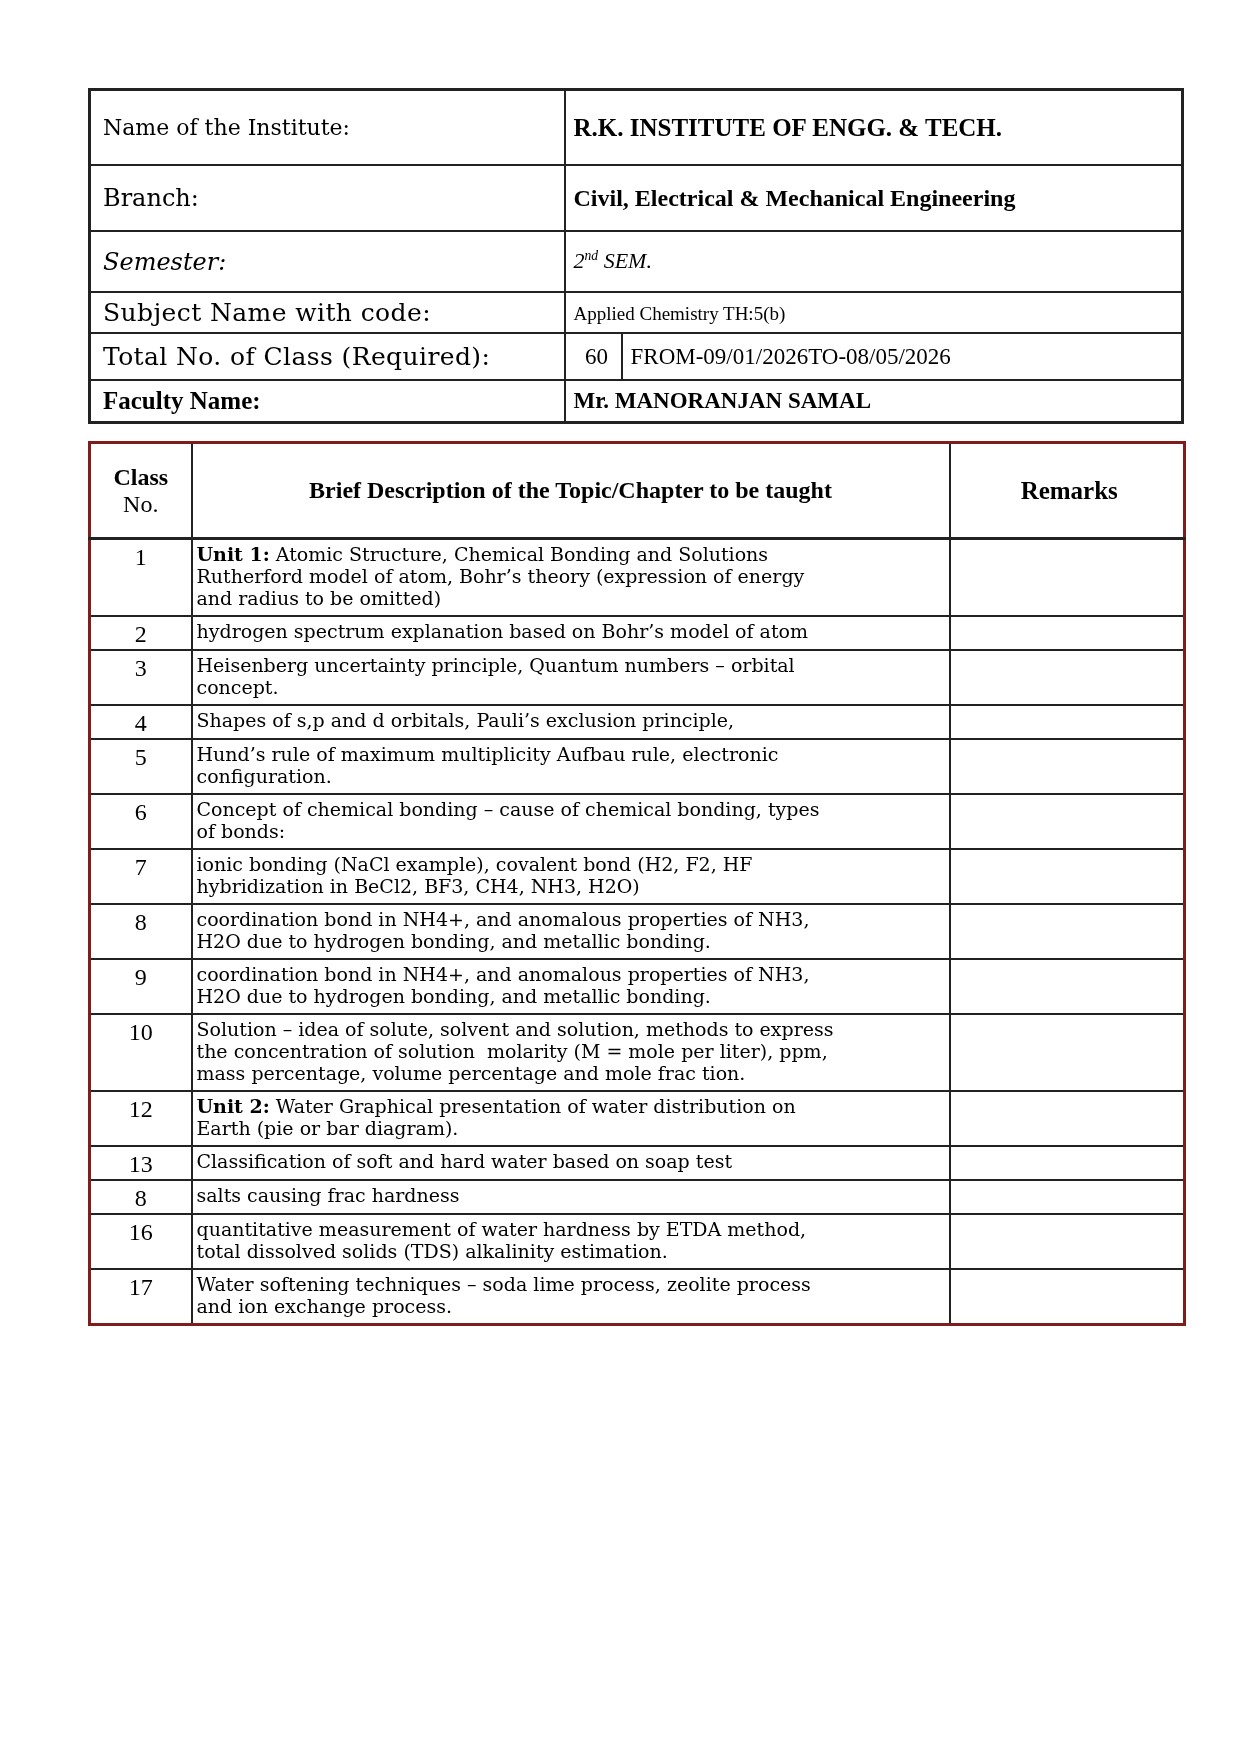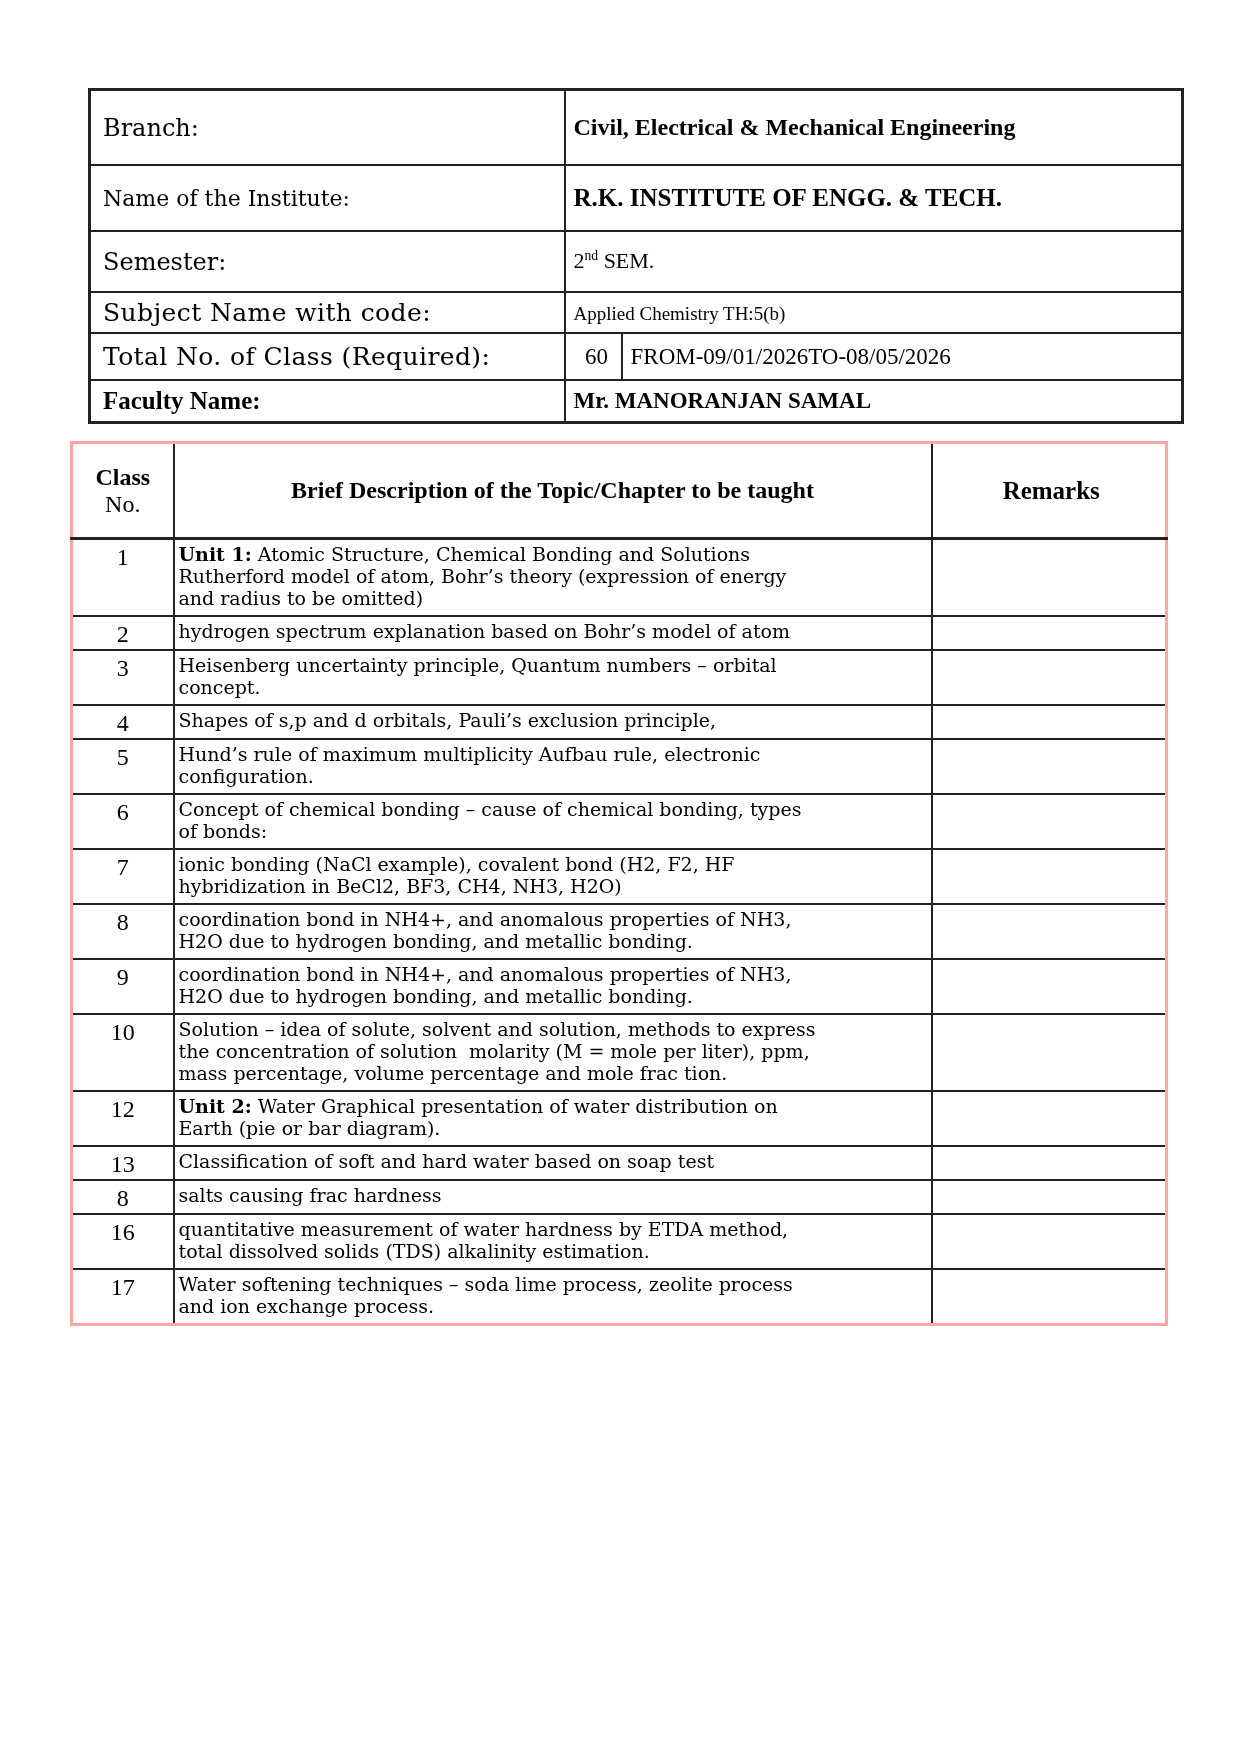--- a/index.html
+++ b/index.html
@@ -70,12 +70,12 @@
       </colgroup>
     <tbody>
       <tr>
+        <td class="label lbl-sm">Name of the Institute:</td>
+        <td class="value val-inst" colspan="2">R.K. INSTITUTE OF ENGG. &amp; TECH.</td>
+      </tr>
+      <tr>
         <td class="label lbl-md">Branch:</td>
         <td class="value val-branch" colspan="2">Civil, Electrical &amp; Mechanical Engineering</td>
-      </tr>
-      <tr>
-        <td class="label lbl-sm">Name of the Institute:</td>
-        <td class="value val-inst" colspan="2">R.K. INSTITUTE OF ENGG. &amp; TECH.</td>
       </tr>
       <tr>
         <td class="label lbl-md">Semester:</td>

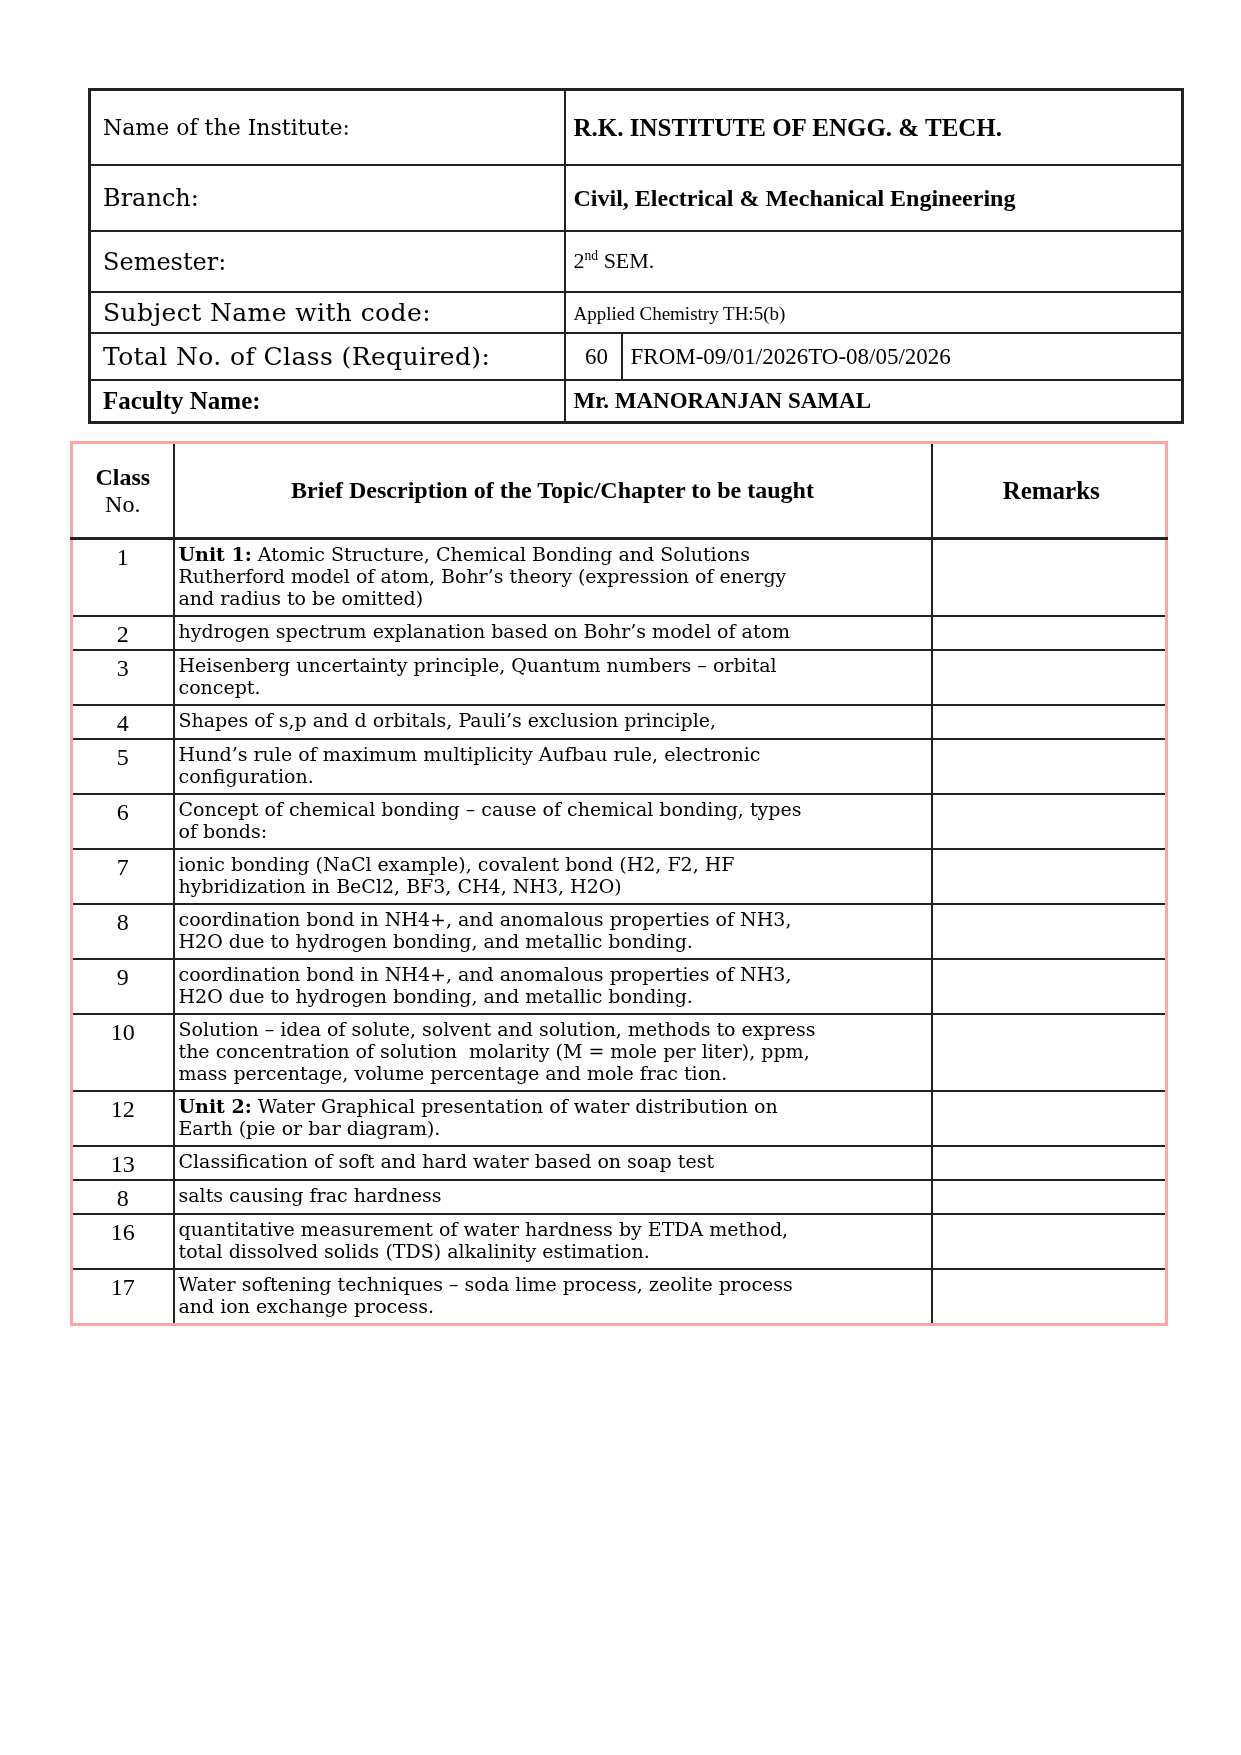--- a/index.html
+++ b/index.html
@@ -31,7 +31,7 @@
   
   .info tr:nth-child(1) td { height:71px; }
   .info tr:nth-child(2) td { height:62px; }
-  .info tr:nth-child(3) td { height:57px; }
+  .info tr:nth-child(3) td { height:57px;font-style:italic; }
   .info tr:nth-child(4) td { height:35px; }
   .info tr:nth-child(5) td { height:43px; }
   .info tr:nth-child(6) td { height:38px; }

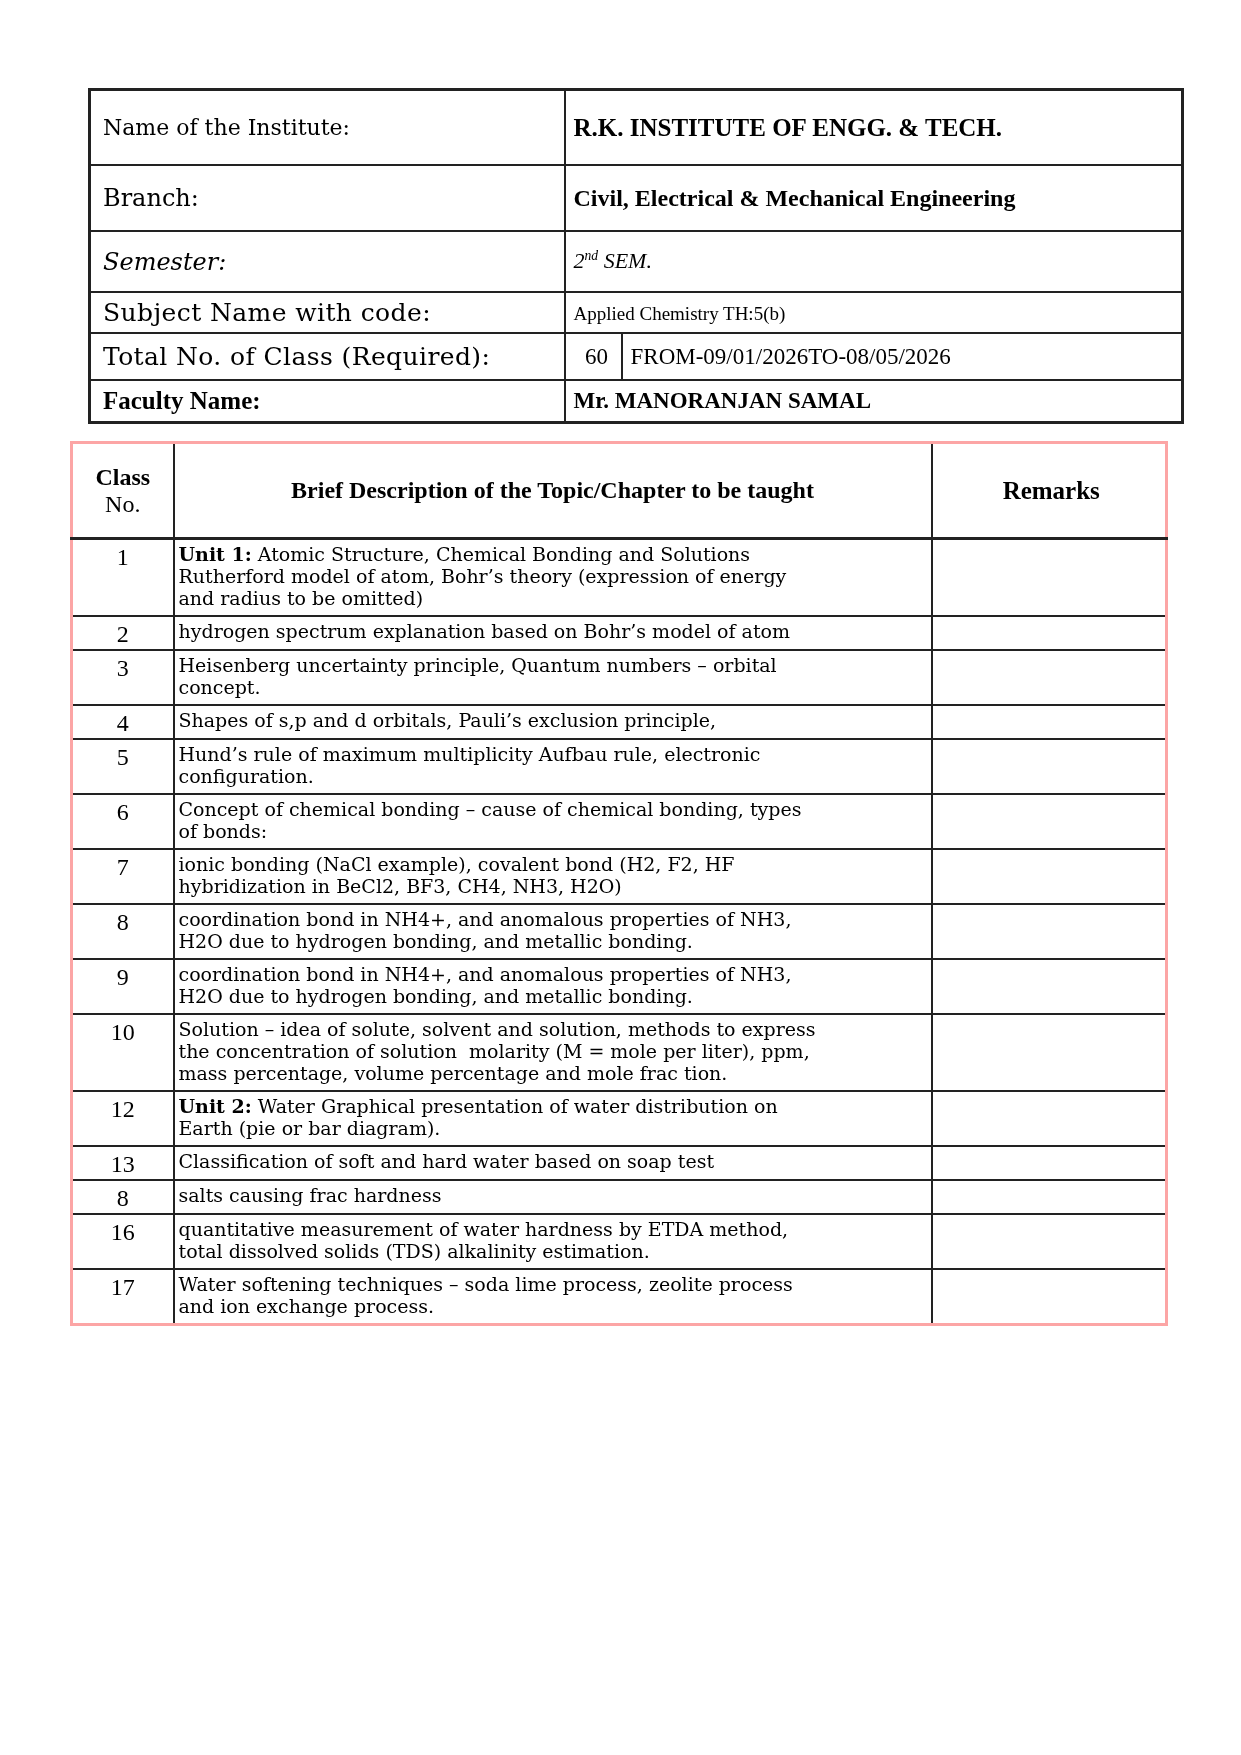--- a/index.html
+++ b/index.html
@@ -37,7 +37,7 @@
   .info tr:nth-child(6) td { height:38px; }
 
   
-  .schedule { position:absolute; left:70px; top:441px; width:1095px; border:3px solid #fca5a5; }
+  .schedule { position:absolute; left:88px; top:441px; width:1095px; border:3px solid #7f1d1d; }
   .schedule th, .schedule td { border:2px solid #222; }
   .schedule thead th { height:91px; border-bottom:3px solid #222;
     font-family:"Liberation Serif", serif; vertical-align:middle; text-align:center; }

